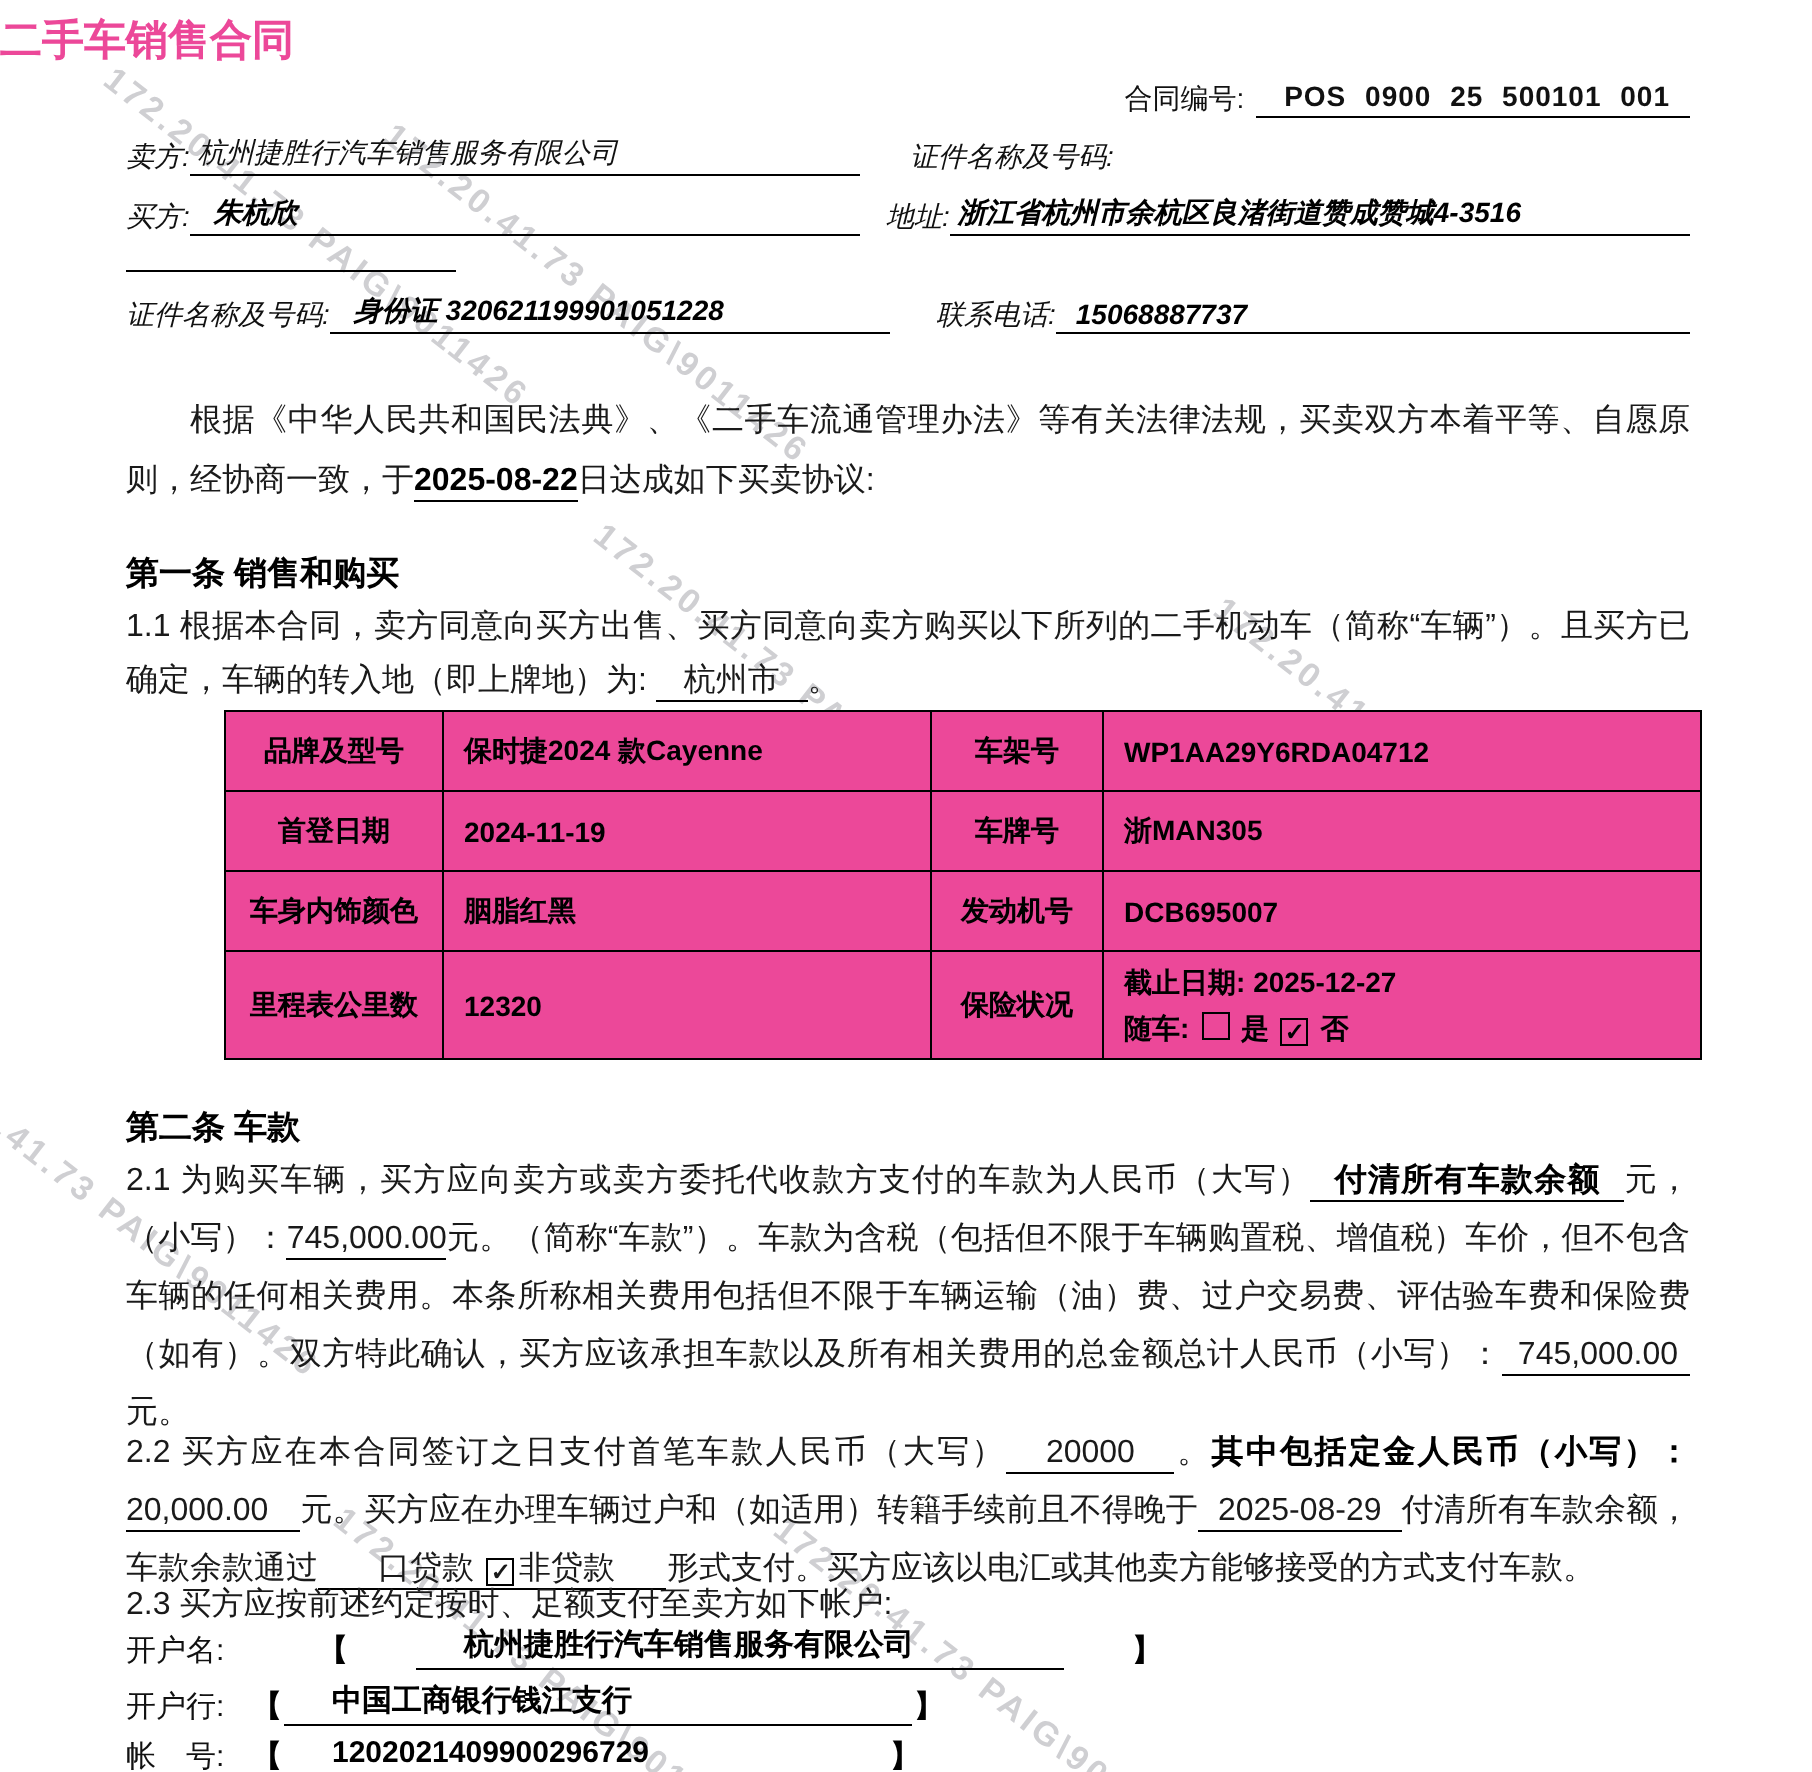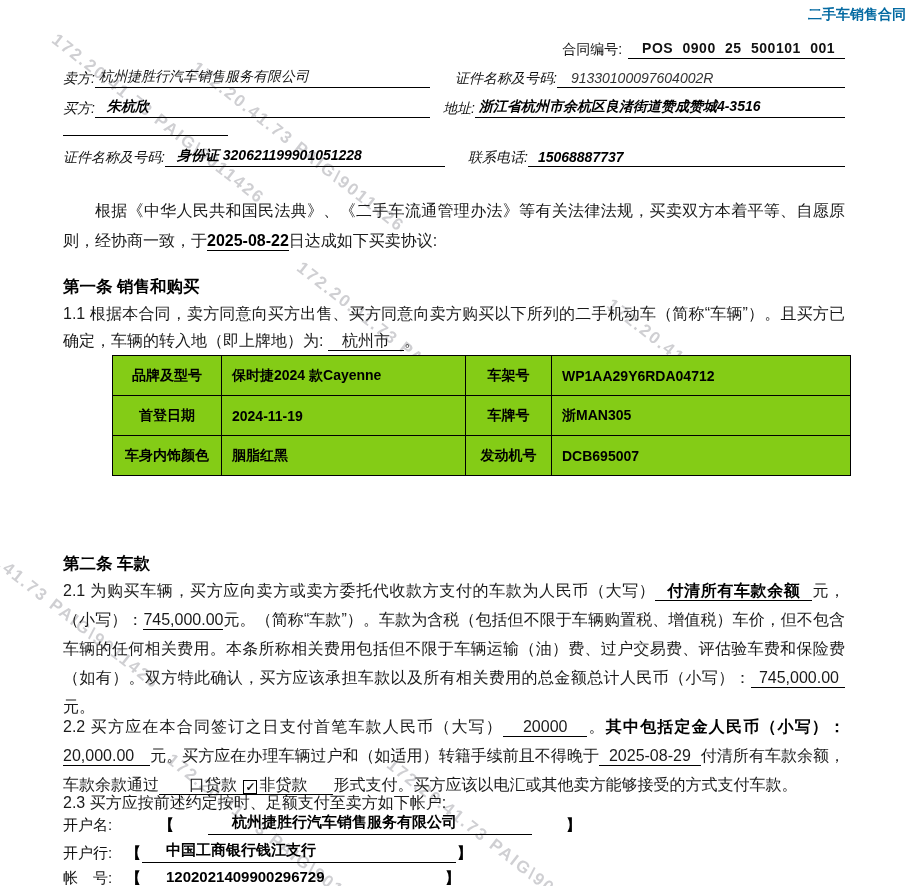--- a/index.html
+++ b/index.html
@@ -30,8 +30,8 @@
   .b{font-weight:bold;color:#000;}
   .u{border-bottom:1px solid #000;padding-bottom:1px;}
   .title{
-    left:0;right:0;top:6px;text-align:right;
-    font-size:14px;font-weight:bold;color:#0369a1;
+    left:0;right:0;top:6px;text-align:left;
+    font-size:21px;font-weight:bold;color:#ec4899;
   }
   .row{display:flex;align-items:flex-end;font-size:14px;}
   .contract-row{top:40px;right:61px;}

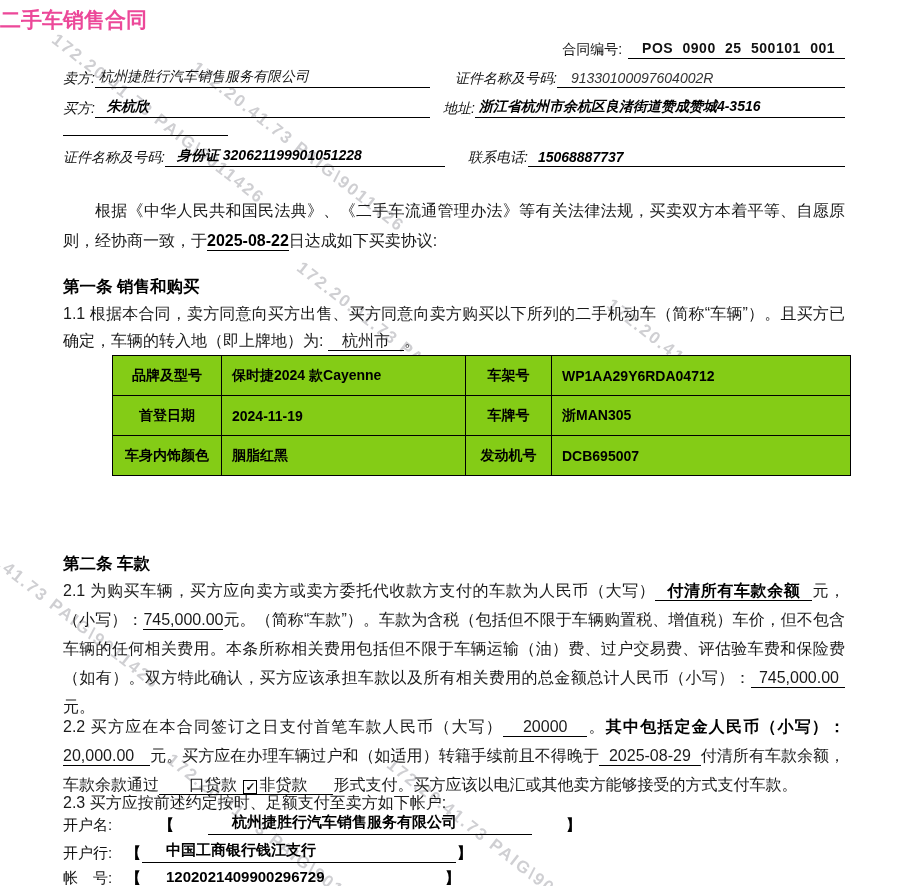--- a/index.html
+++ b/index.html
@@ -127,7 +127,6 @@
   </div>
   <div class="half hr-a">
     <span class="lbl">证件名称及号码: </span>
-    <span class="u cert-v">91330100097604002R</span>
   </div>
 </div>
 

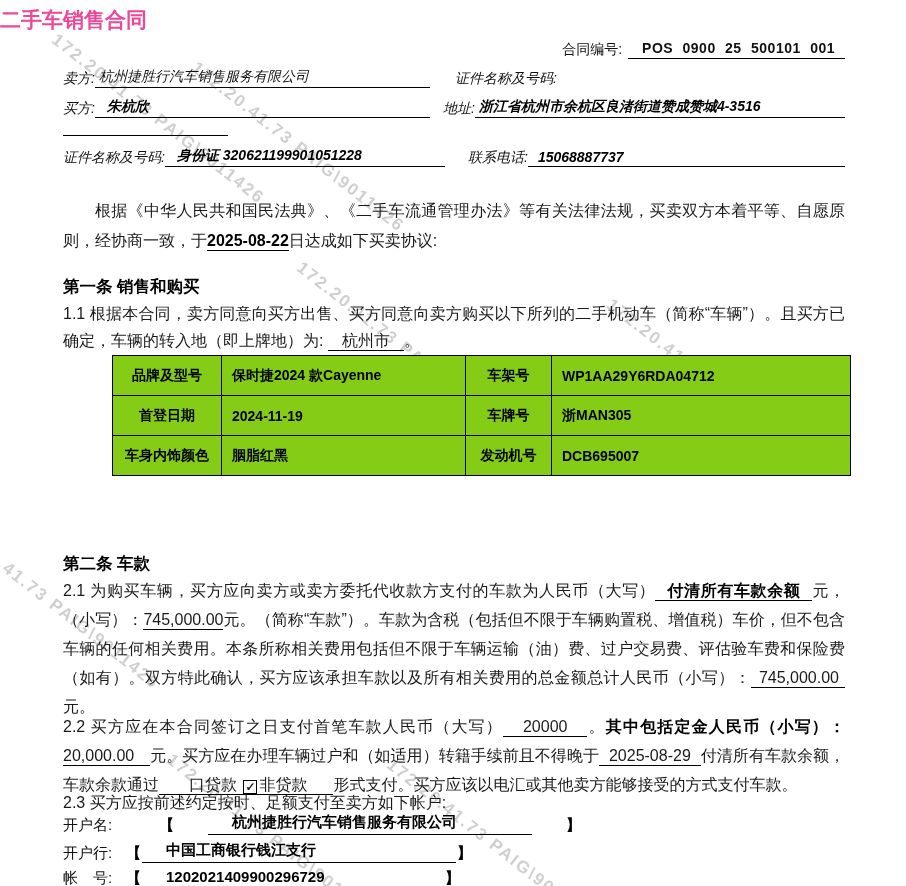--- a/index.html
+++ b/index.html
@@ -68,7 +68,7 @@
   
   .vtable{
     position:absolute;left:112px;top:355px;z-index:2;
-    border-collapse:collapse;background:#84cc16;
+    border-collapse:collapse;background:#ec4899;
     font-size:14px;color:#000;
   }
   .vtable td{border:1.5px solid #000;padding:0 10px;}

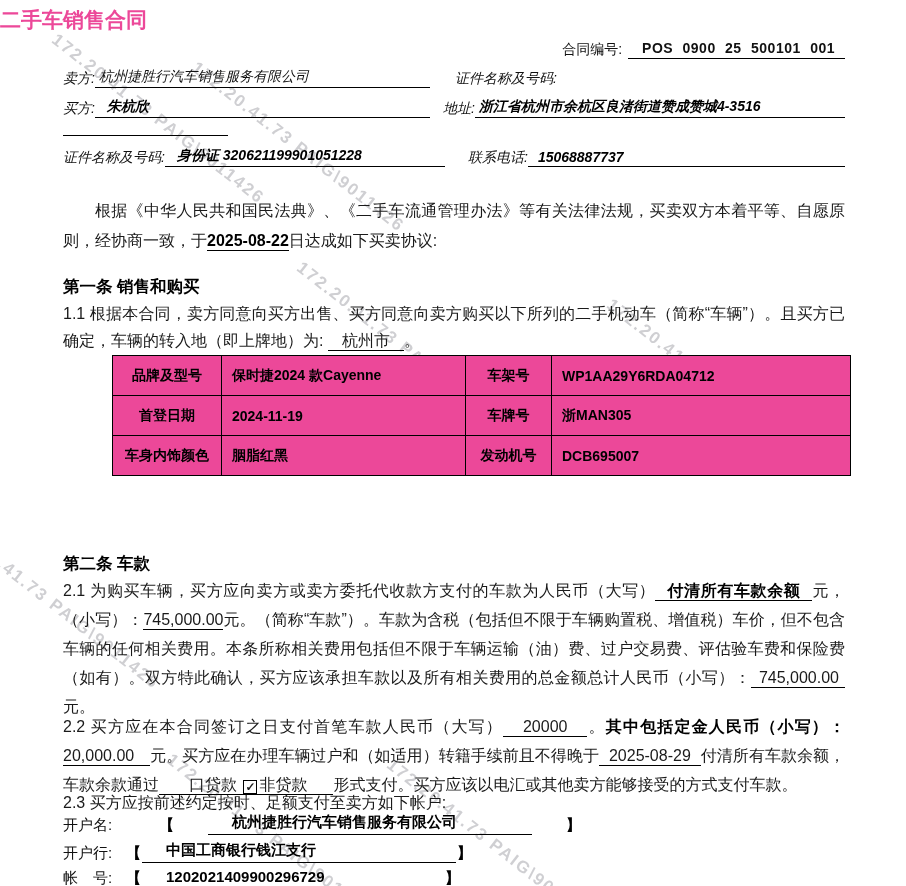--- a/index.html
+++ b/index.html
@@ -179,6 +179,15 @@
     <td class="lab lab3">发动机号</td>
     <td class="val v4">DCB695007</td>
   </tr>
+  <tr class="last">
+    <td class="lab">里程表公里数</td>
+    <td class="val v2">12320</td>
+    <td class="lab lab3">保险状况</td>
+    <td class="val v4 ins">
+      <div><span>截止日期: </span><span class="b">2025-12-27</span></div>
+      <div><span>随车: </span><span class="cbx"></span> <span>是</span> <span class="cbx"><span>✓</span></span> <span>否</span></div>
+    </td>
+  </tr>
 </tbody>
   </table>
 

